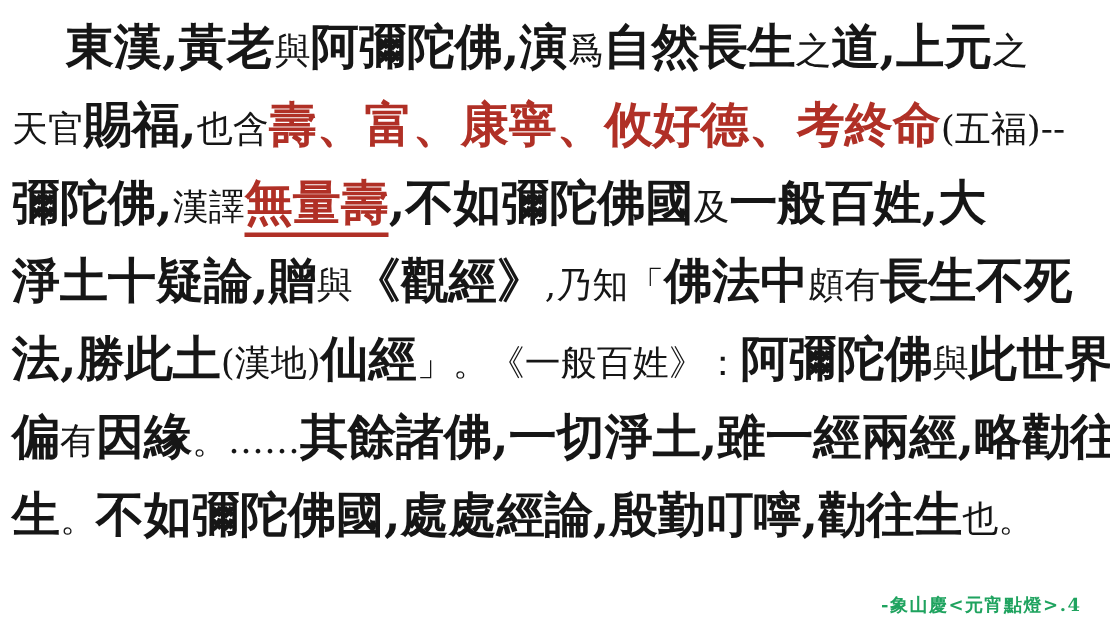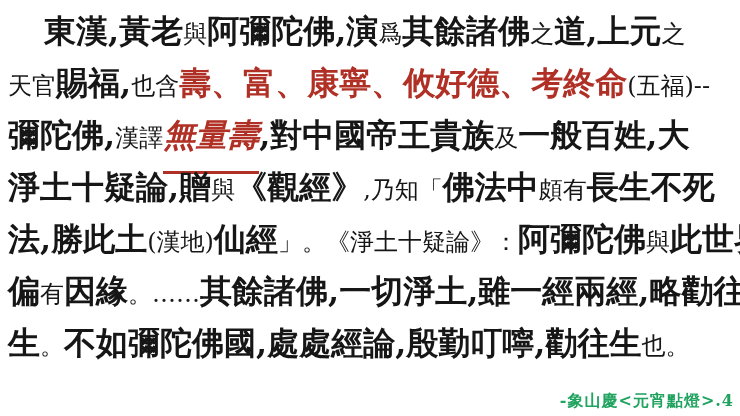--- a/index.html
+++ b/index.html
@@ -66,7 +66,7 @@
 
 <div class="slide" style="background: rgb(255, 255, 255);">
   <div class="slide-body">
-      <p class="line indent"><span class="seg big">東漢,黃老</span><span class="seg small">與</span><span class="seg big">阿彌陀佛,演</span><span class="seg small">爲</span><span class="seg big">其餘諸佛</span><span class="seg small">之</span><span class="seg big">道,上元</span><span class="seg small">之</span></p>
+      <p class="line indent"><span class="seg big">東漢,黃老</span><span class="seg small">與</span><span class="seg big">阿彌陀佛,演</span><span class="seg small">爲</span><span class="seg big">自然長生</span><span class="seg small">之</span><span class="seg big">道,上元</span><span class="seg small">之</span></p>
       <p class="line"><span class="seg small">天官</span><span class="seg big">賜福,</span><span class="seg small">也含</span><span class="seg big red">壽、富、康寧、攸好德、考終命</span><span class="seg small">(五福)--</span></p>
       <p class="line"><span class="seg big">彌陀佛,</span><span class="seg small">漢譯</span><span class="seg big red underline">無量壽</span><span class="seg big">,對中國帝王貴族</span><span class="seg small">及</span><span class="seg big">一般百姓,大</span></p>
       <p class="line"><span class="seg big">淨土十疑論,贈</span><span class="seg small">與</span><span class="seg big">《觀經》</span><span class="seg small">,乃知「</span><span class="seg big">佛法中</span><span class="seg small">頗有</span><span class="seg big">長生不死</span></p>

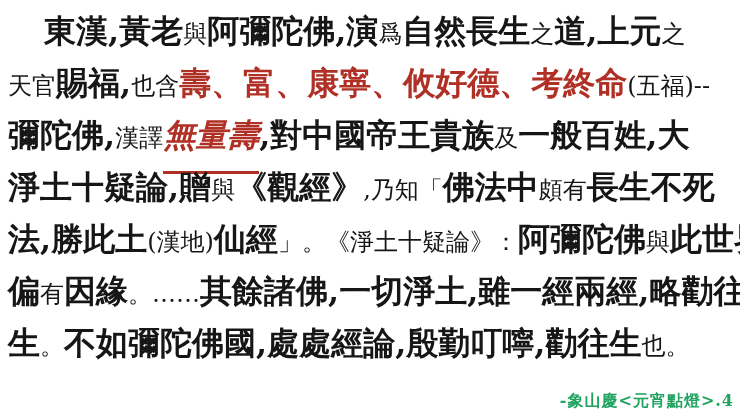--- a/index.html
+++ b/index.html
@@ -48,8 +48,7 @@
   }
   .seg.underline {
     border-bottom: 3px solid var(--red, #b03026);
-    padding-bottom: 17px;
-    font-style: italic;
+    padding-bottom: 1px;
   }
   .footnote {
     position: absolute;

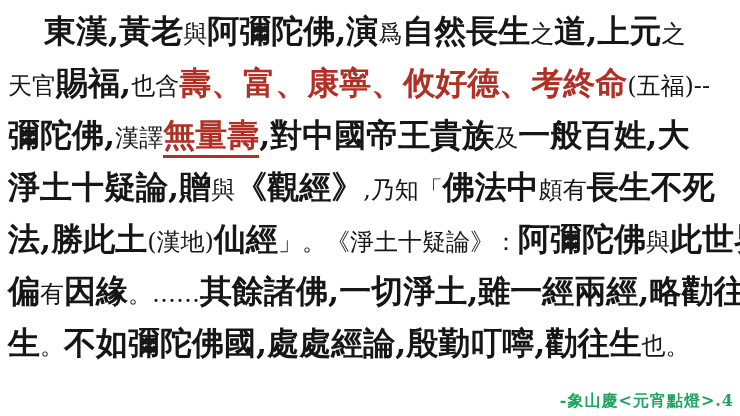--- a/index.html
+++ b/index.html
@@ -67,7 +67,7 @@
   <div class="slide-body">
       <p class="line indent"><span class="seg big">東漢,黃老</span><span class="seg small">與</span><span class="seg big">阿彌陀佛,演</span><span class="seg small">爲</span><span class="seg big">自然長生</span><span class="seg small">之</span><span class="seg big">道,上元</span><span class="seg small">之</span></p>
       <p class="line"><span class="seg small">天官</span><span class="seg big">賜福,</span><span class="seg small">也含</span><span class="seg big red">壽、富、康寧、攸好德、考終命</span><span class="seg small">(五福)--</span></p>
-      <p class="line"><span class="seg big">彌陀佛,</span><span class="seg small">漢譯</span><span class="seg big red underline">無量壽</span><span class="seg big">,對中國帝王貴族</span><span class="seg small">及</span><span class="seg big">一般百姓,大</span></p>
+      <p class="line"><span class="seg big">彌陀佛,</span><span class="seg small">漢譯</span><span class="seg big red underline">無量壽</span><span class="seg big">,不如彌陀佛國</span><span class="seg small">及</span><span class="seg big">一般百姓,大</span></p>
       <p class="line"><span class="seg big">淨土十疑論,贈</span><span class="seg small">與</span><span class="seg big">《觀經》</span><span class="seg small">,乃知「</span><span class="seg big">佛法中</span><span class="seg small">頗有</span><span class="seg big">長生不死</span></p>
       <p class="line"><span class="seg big">法,勝此土</span><span class="seg small">(漢地)</span><span class="seg big">仙經</span><span class="seg small">」。《淨土十疑論》：</span><span class="seg big">阿彌陀佛</span><span class="seg small">與</span><span class="seg big">此世界,</span></p>
       <p class="line"><span class="seg big">偏</span><span class="seg small">有</span><span class="seg big">因緣</span><span class="seg small">。……</span><span class="seg big">其餘諸佛,一切淨土,雖一經兩經,略勸往</span></p>

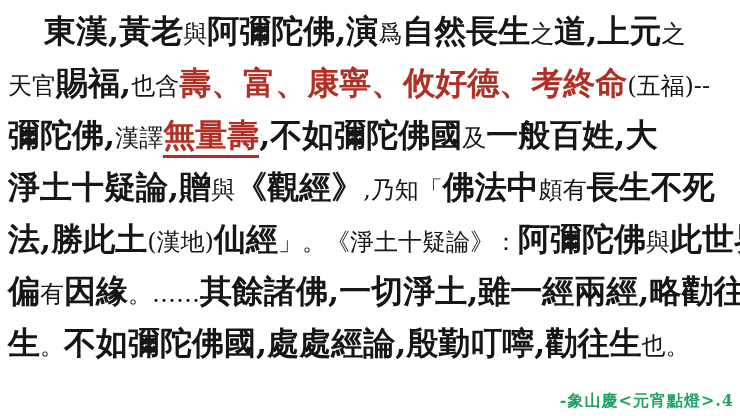--- a/index.html
+++ b/index.html
@@ -69,7 +69,7 @@
       <p class="line"><span class="seg small">天官</span><span class="seg big">賜福,</span><span class="seg small">也含</span><span class="seg big red">壽、富、康寧、攸好德、考終命</span><span class="seg small">(五福)--</span></p>
       <p class="line"><span class="seg big">彌陀佛,</span><span class="seg small">漢譯</span><span class="seg big red underline">無量壽</span><span class="seg big">,不如彌陀佛國</span><span class="seg small">及</span><span class="seg big">一般百姓,大</span></p>
       <p class="line"><span class="seg big">淨土十疑論,贈</span><span class="seg small">與</span><span class="seg big">《觀經》</span><span class="seg small">,乃知「</span><span class="seg big">佛法中</span><span class="seg small">頗有</span><span class="seg big">長生不死</span></p>
-      <p class="line"><span class="seg big">法,勝此土</span><span class="seg small">(漢地)</span><span class="seg big">仙經</span><span class="seg small">」。《淨土十疑論》：</span><span class="seg big">阿彌陀佛</span><span class="seg small">與</span><span class="seg big">此世界,</span></p>
+      <p class="line"><span class="seg big">法,勝此土</span><span class="seg small">(漢地)</span><span class="seg big">仙經</span><span class="seg small">」。《一般百姓》：</span><span class="seg big">阿彌陀佛</span><span class="seg small">與</span><span class="seg big">此世界,</span></p>
       <p class="line"><span class="seg big">偏</span><span class="seg small">有</span><span class="seg big">因緣</span><span class="seg small">。……</span><span class="seg big">其餘諸佛,一切淨土,雖一經兩經,略勸往</span></p>
       <p class="line"><span class="seg big">生</span><span class="seg small">。</span><span class="seg big">不如彌陀佛國,處處經論,殷勤叮嚀,勸往生</span><span class="seg small">也</span><span class="seg small">。</span></p>
     </div>

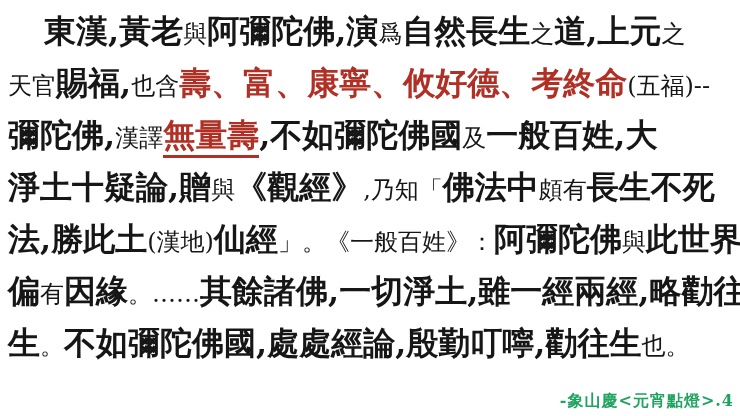--- a/index.html
+++ b/index.html
@@ -52,9 +52,9 @@
   }
   .footnote {
     position: absolute;
-    right: 6px;
+    right: 19px;
     bottom: 4px;
-    font-size: 16px;
+    font-size: 12px;
     font-weight: 700;
     color: var(--green, #1fa35f);
     letter-spacing: 1px;

